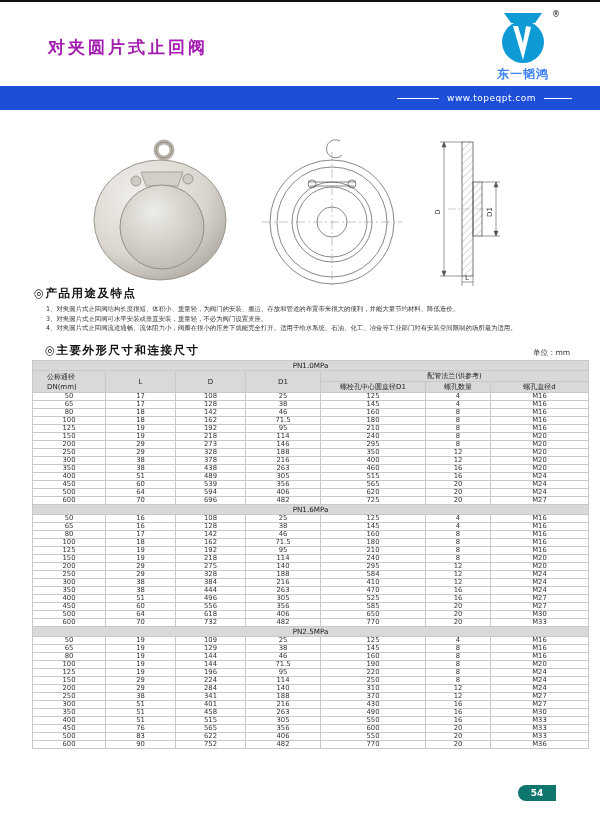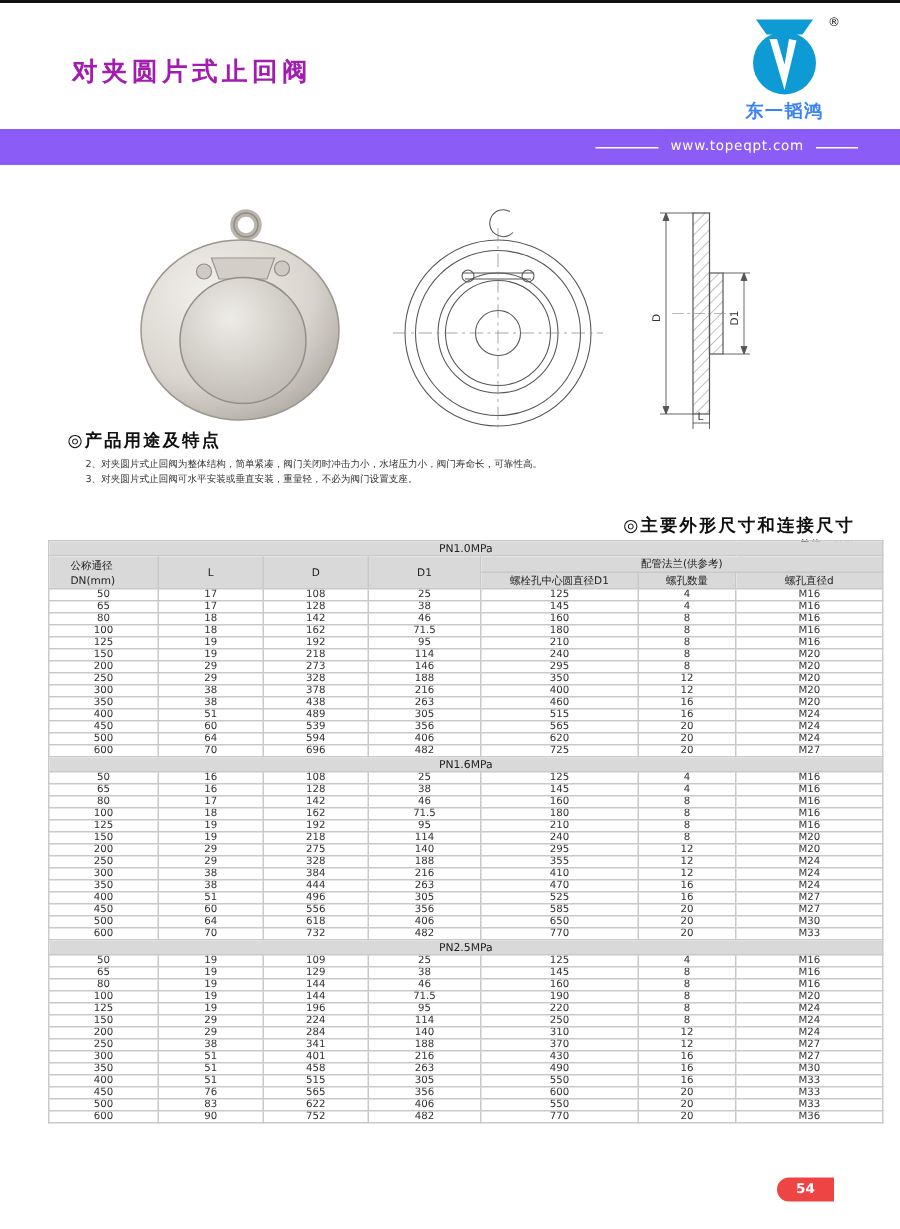--- a/index.html
+++ b/index.html
@@ -17,7 +17,7 @@
   .brand { margin-top:2px; font-size:12px; font-weight:bold; color:#3b82f6; letter-spacing:1px; white-space:nowrap; }
 
   
-  .bluebar { position:absolute; left:0; top:86px; width:600px; height:24px; background:#8b5cf6;
+  .bluebar { position:absolute; left:0; top:86px; width:600px; height:24px; background:#1d4ed8;
              display:flex; align-items:center; justify-content:flex-end; }
   .bluebar .dash { height:1px; background:#fff; }
   .dash-l { width:42px; margin-right:8px; }

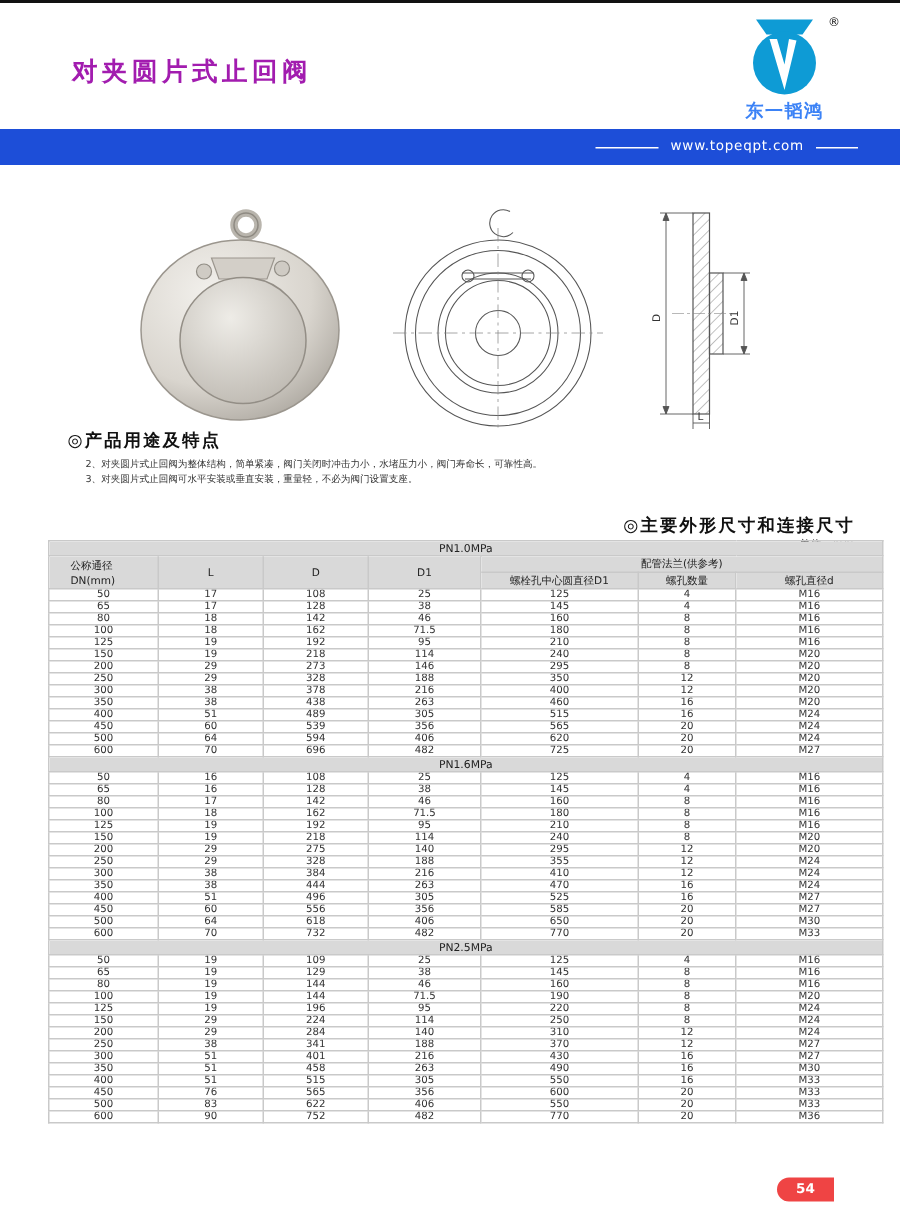--- a/index.html
+++ b/index.html
@@ -32,7 +32,7 @@
   .fig-section { left:418px; top:2px; }
 
   
-  .features { position:absolute; left:45px; top:286px; width:525px; }
+  .features { position:absolute; left:34px; top:286px; width:525px; }
   .sec-heading { font-size:11.5px; font-weight:bold; color:#111; letter-spacing:1.5px; }
   .feature-list { list-style:none; margin-top:4px; padding-left:12px; }
   .feature-list li { font-size:6.4px; line-height:9.5px; color:#333; white-space:nowrap; overflow:hidden; }

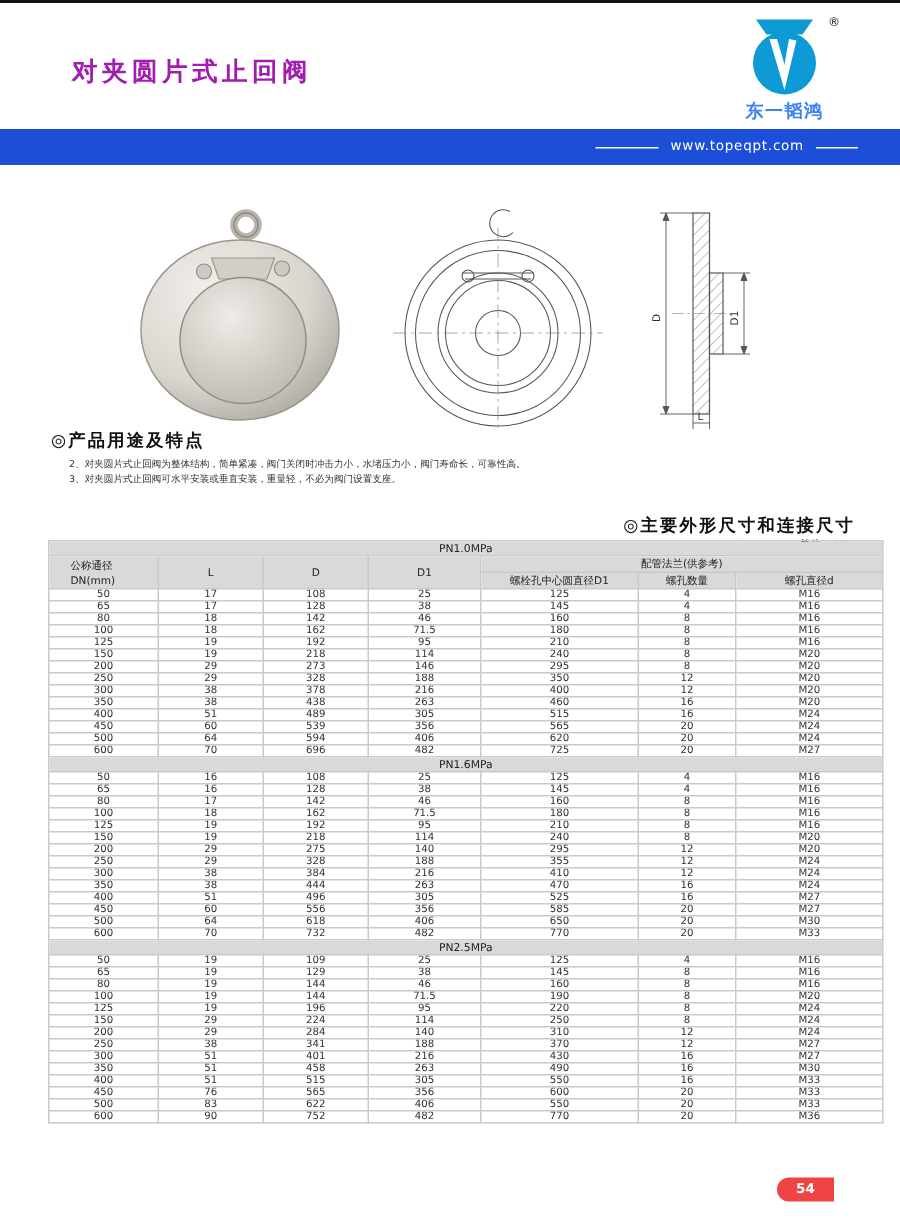--- a/index.html
+++ b/index.html
@@ -167,6 +167,7 @@
   <div class="features">
     <div class="sec-heading">◎产品用途及特点</div>
     <ul class="feature-list">
+      <li>1、对夹圆片式止回阀结构长度很短、体积小、重量轻，为阀门的安装、搬运、存放和管道的布置带来很大的便利，并能大量节约材料、降低造价。</li>
       <li>2、对夹圆片式止回阀为整体结构，简单紧凑，阀门关闭时冲击力小，水堵压力小，阀门寿命长，可靠性高。</li>
       <li>3、对夹圆片式止回阀可水平安装或垂直安装，重量轻，不必为阀门设置支座。</li>
     </ul>

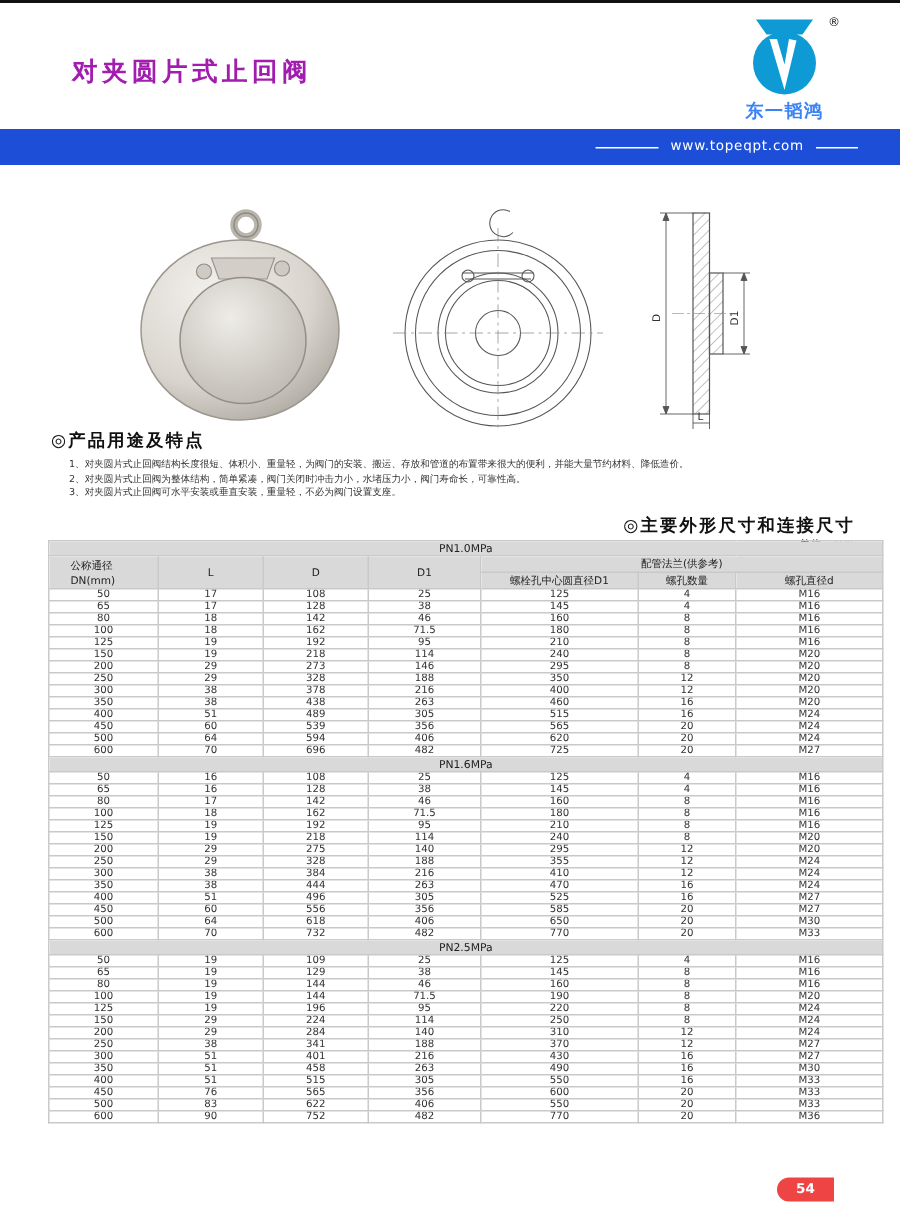--- a/index.html
+++ b/index.html
@@ -168,7 +168,6 @@
     <div class="sec-heading">◎产品用途及特点</div>
     <ul class="feature-list">
       <li>1、对夹圆片式止回阀结构长度很短、体积小、重量轻，为阀门的安装、搬运、存放和管道的布置带来很大的便利，并能大量节约材料、降低造价。</li>
-      <li>2、对夹圆片式止回阀为整体结构，简单紧凑，阀门关闭时冲击力小，水堵压力小，阀门寿命长，可靠性高。</li>
       <li>3、对夹圆片式止回阀可水平安装或垂直安装，重量轻，不必为阀门设置支座。</li>
     </ul>
   </div>

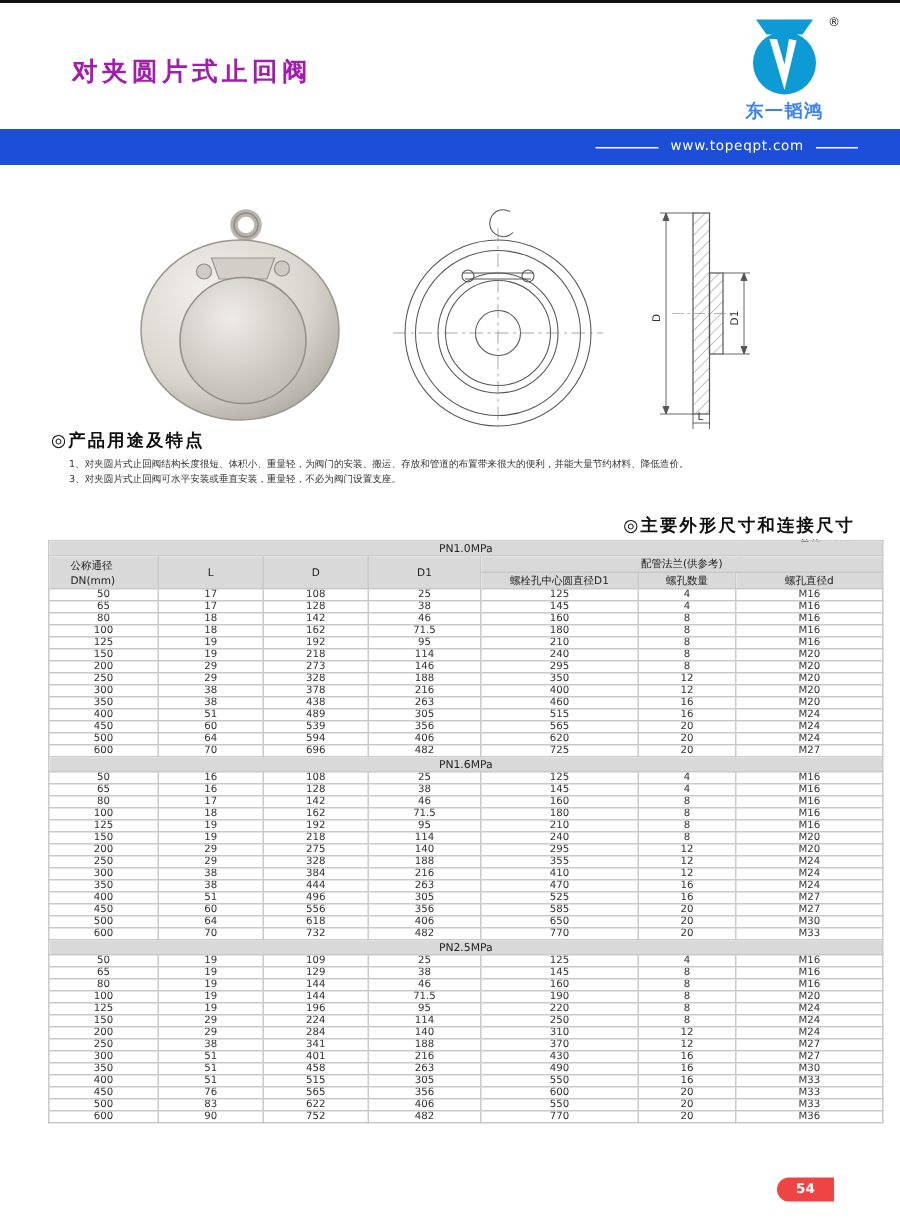--- a/index.html
+++ b/index.html
@@ -169,6 +169,7 @@
     <ul class="feature-list">
       <li>1、对夹圆片式止回阀结构长度很短、体积小、重量轻，为阀门的安装、搬运、存放和管道的布置带来很大的便利，并能大量节约材料、降低造价。</li>
       <li>3、对夹圆片式止回阀可水平安装或垂直安装，重量轻，不必为阀门设置支座。</li>
+      <li>4、对夹圆片式止回阀流道通畅、流体阻力小，阀瓣在很小的压差下就能完全打开。适用于给水系统、石油、化工、冶金等工业部门对有安装空间限制的场所最为适用。</li>
     </ul>
   </div>
 

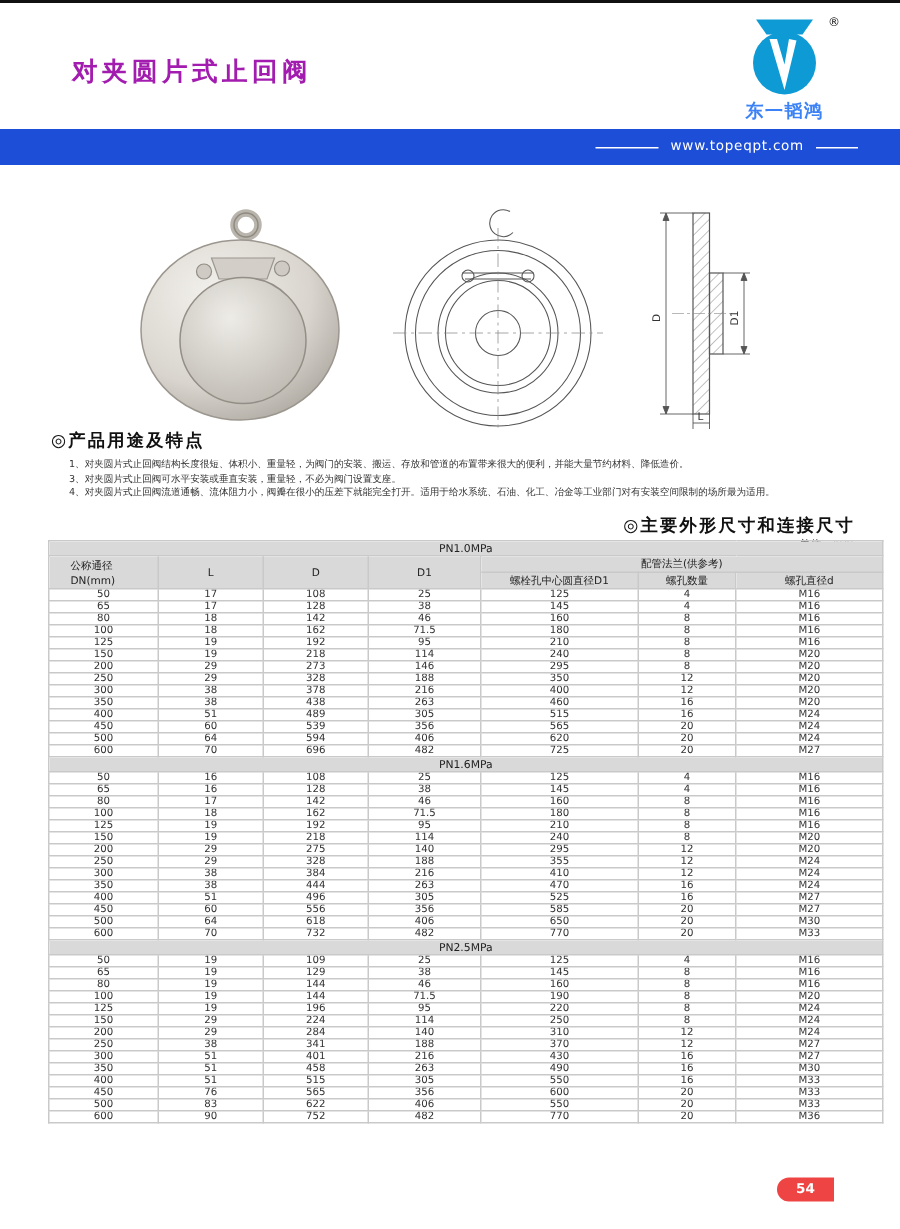--- a/index.html
+++ b/index.html
@@ -38,7 +38,7 @@
   .feature-list li { font-size:6.4px; line-height:9.5px; color:#333; white-space:nowrap; overflow:hidden; }
 
   
-  .dims-head { position:absolute; left:45px; top:343px; width:525px; display:flex; justify-content:space-between; align-items:flex-end;flex-direction:column; }
+  .dims-head { position:absolute; left:45px; top:343px; width:525px; display:flex; justify-content:space-between; align-items:flex-end; }
   .unit { font-size:7.5px; color:#333; }
 
   table.dims { position:absolute; left:32px; top:360px; width:556px; border-collapse:collapse; table-layout:fixed; }

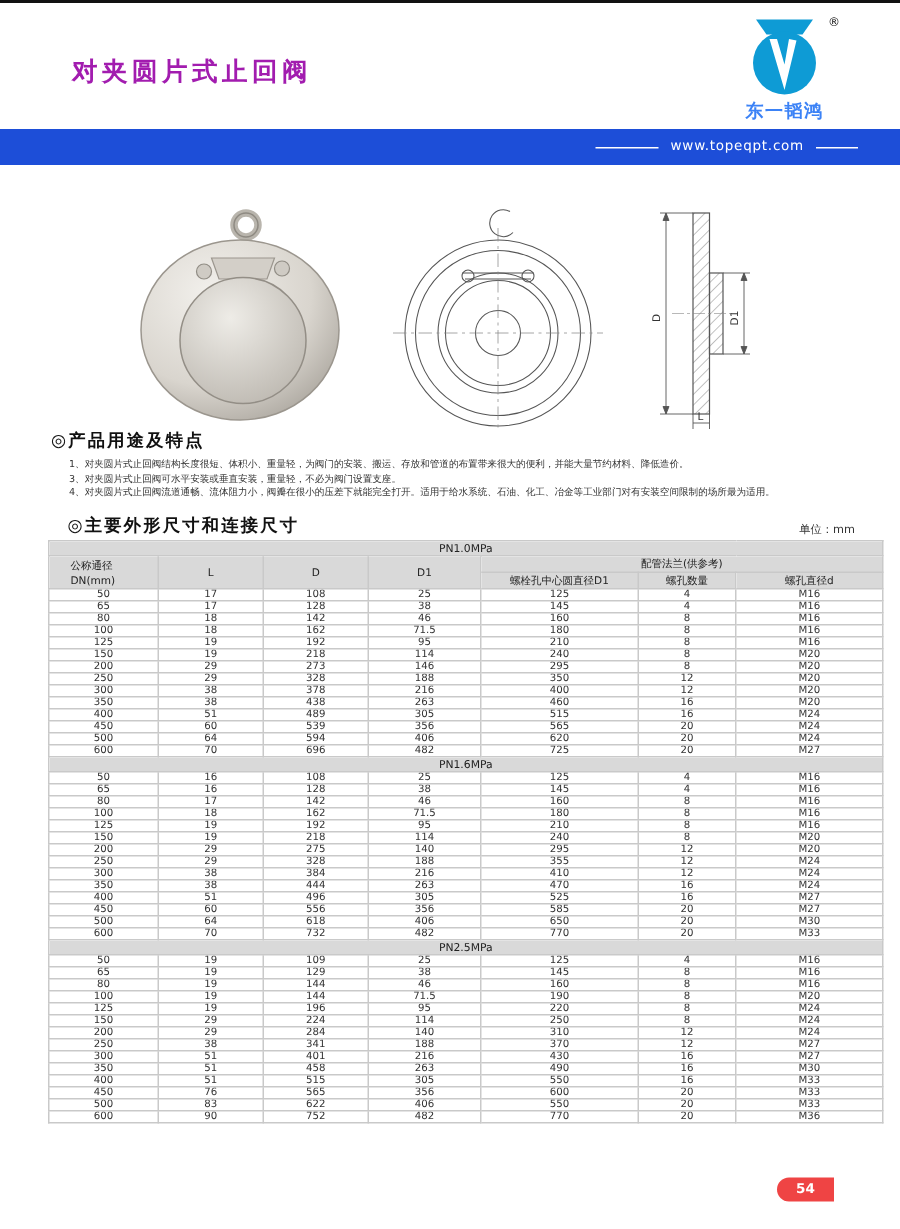--- a/index.html
+++ b/index.html
@@ -404,7 +404,7 @@
           <td>29</td>
           <td>328</td>
           <td>188</td>
-          <td>355</td>
+          <td>584</td>
           <td>12</td>
           <td>M24</td>
         </tr>

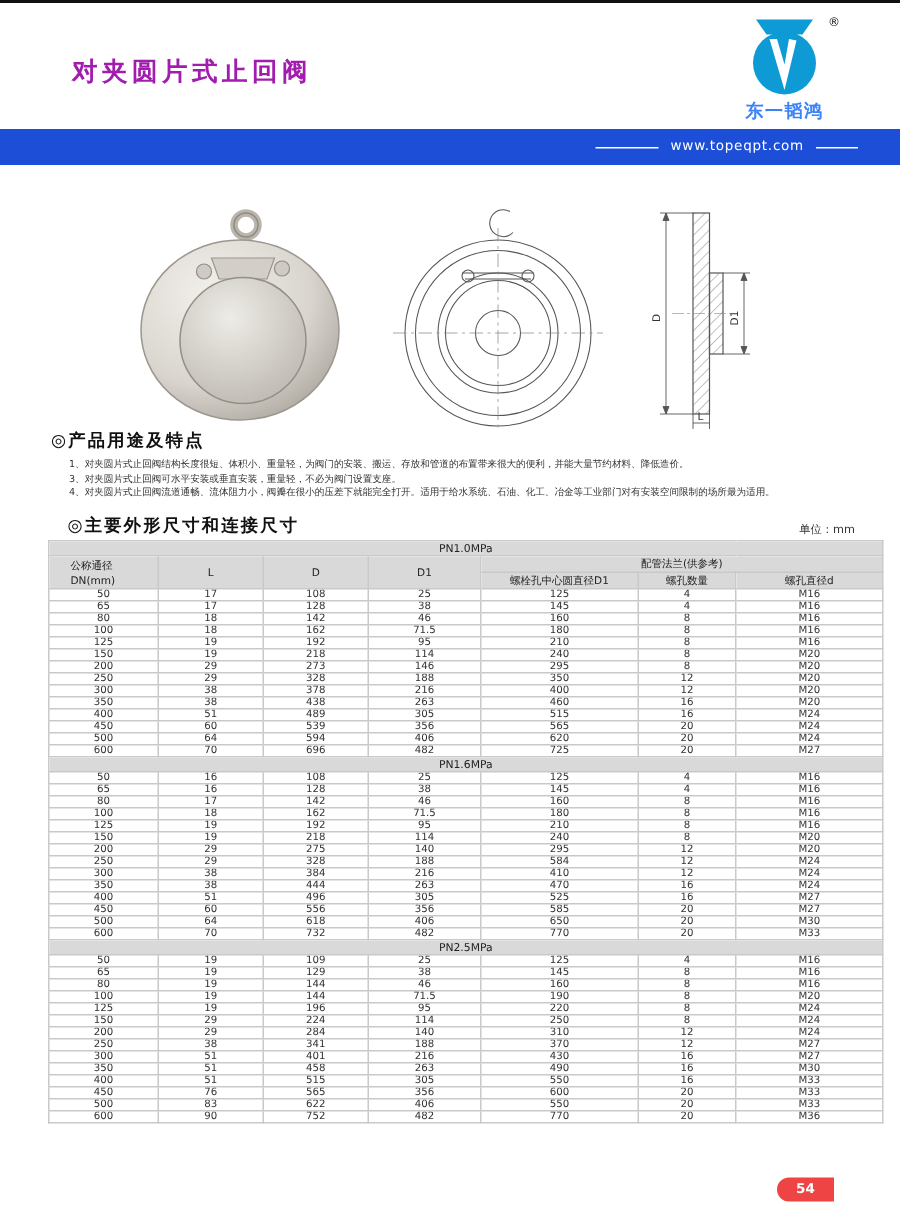--- a/index.html
+++ b/index.html
@@ -51,7 +51,7 @@
 
   .note { position:absolute; left:32px; top:756px; font-size:7px; color:#222; }
 
-  .page-badge { position:absolute; right:44px; top:785px; width:38px; height:16px; background:#ef4444;
+  .page-badge { position:absolute; right:44px; top:785px; width:38px; height:16px; background:#0f766e;
       border-radius:8px 0 0 8px; color:#fff; font-size:9px; font-weight:bold;
       display:flex; align-items:center; justify-content:center; }
 </style>

